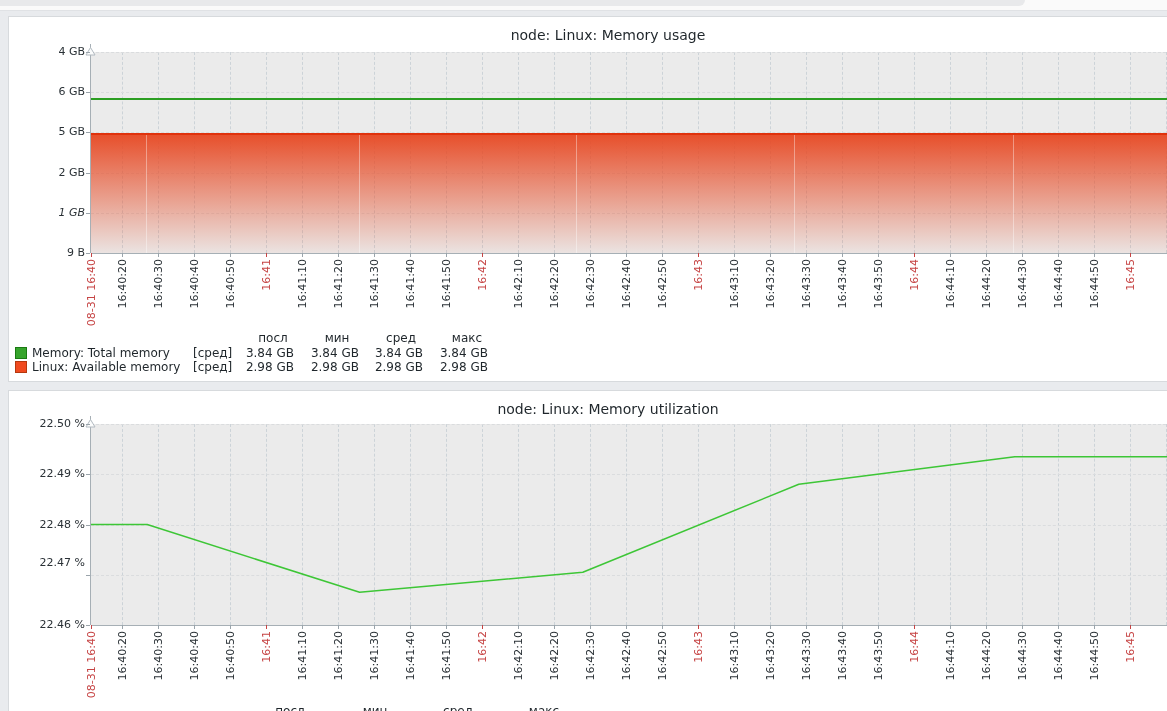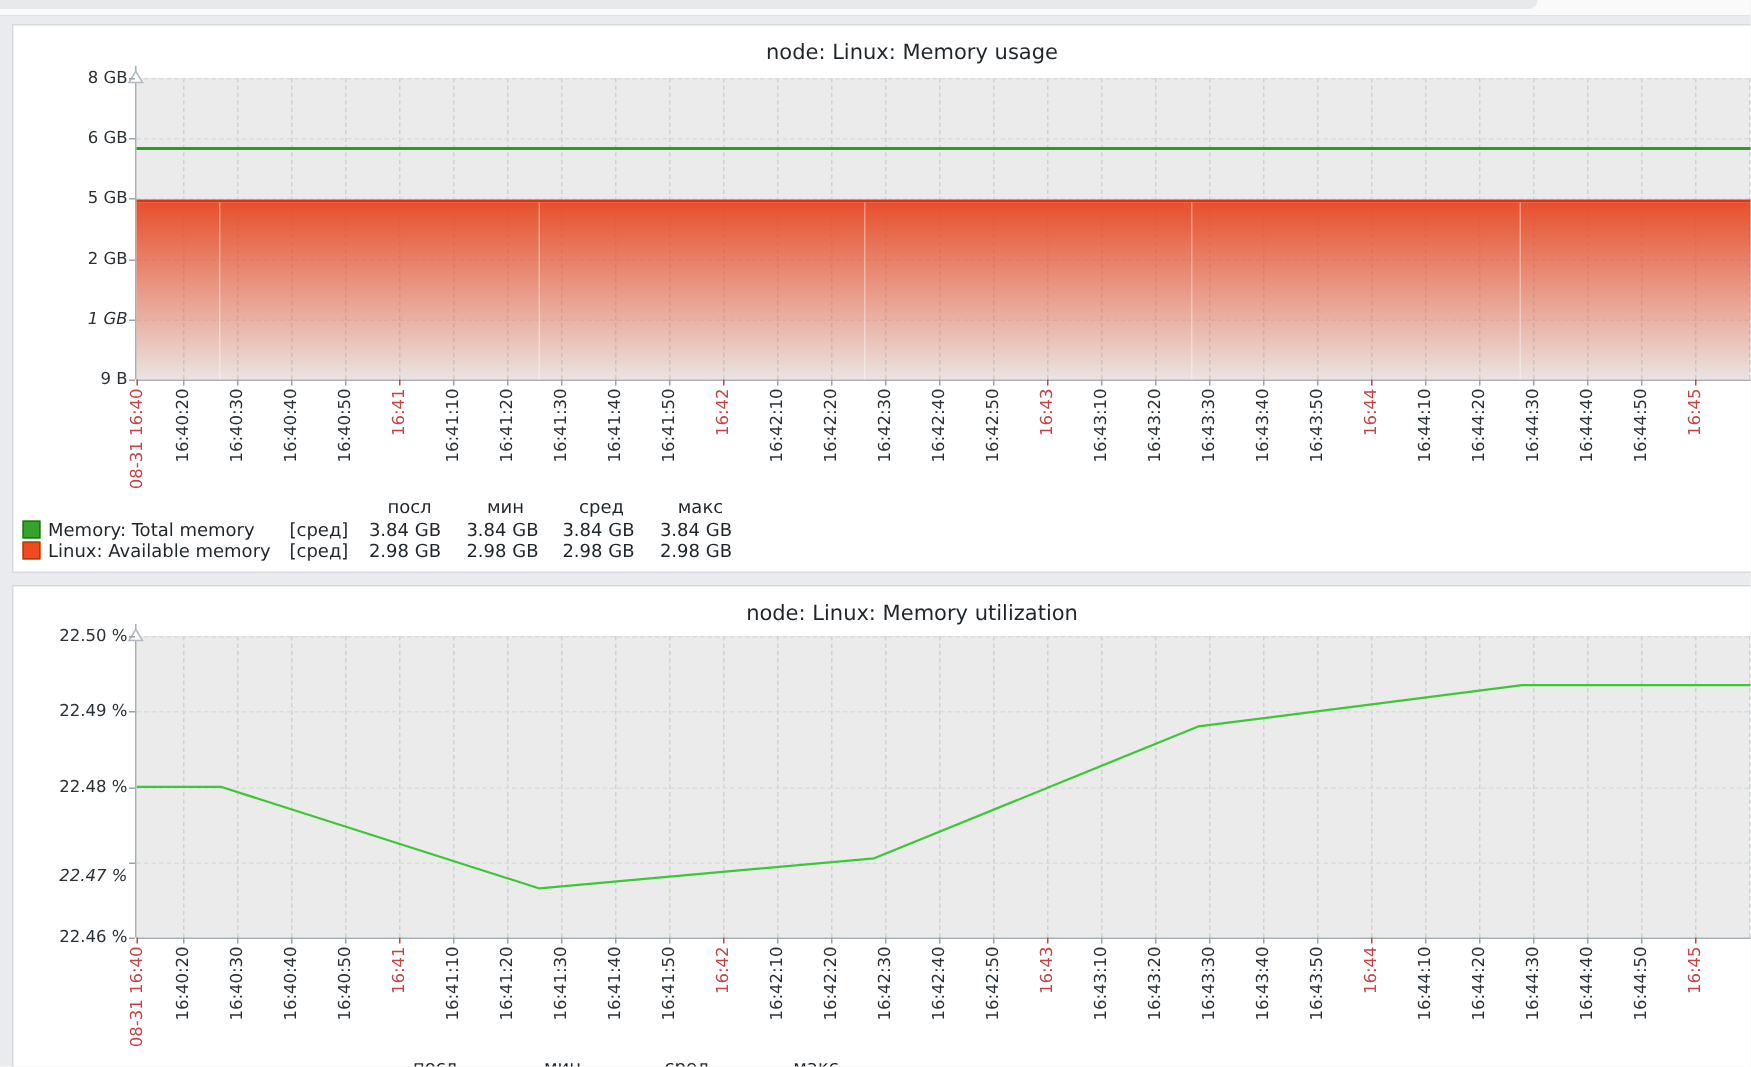--- a/index.html
+++ b/index.html
@@ -166,7 +166,7 @@
         <div style="position: absolute; left: 922px; top: 0px; bottom: 0px; width: 1px; background: rgba(255, 255, 255, 0.38);"></div>
       </div>
     </div>
-<div class="yl" style="top: 28px;">8 GB</div>
+<div class="yl" style="top: 28px;">4 GB</div>
     <div class="yl" style="top: 68px;">6 GB</div>
     <div class="yl" style="top: 108px;">5 GB</div>
     <div class="yl" style="top: 149px;">2 GB</div>

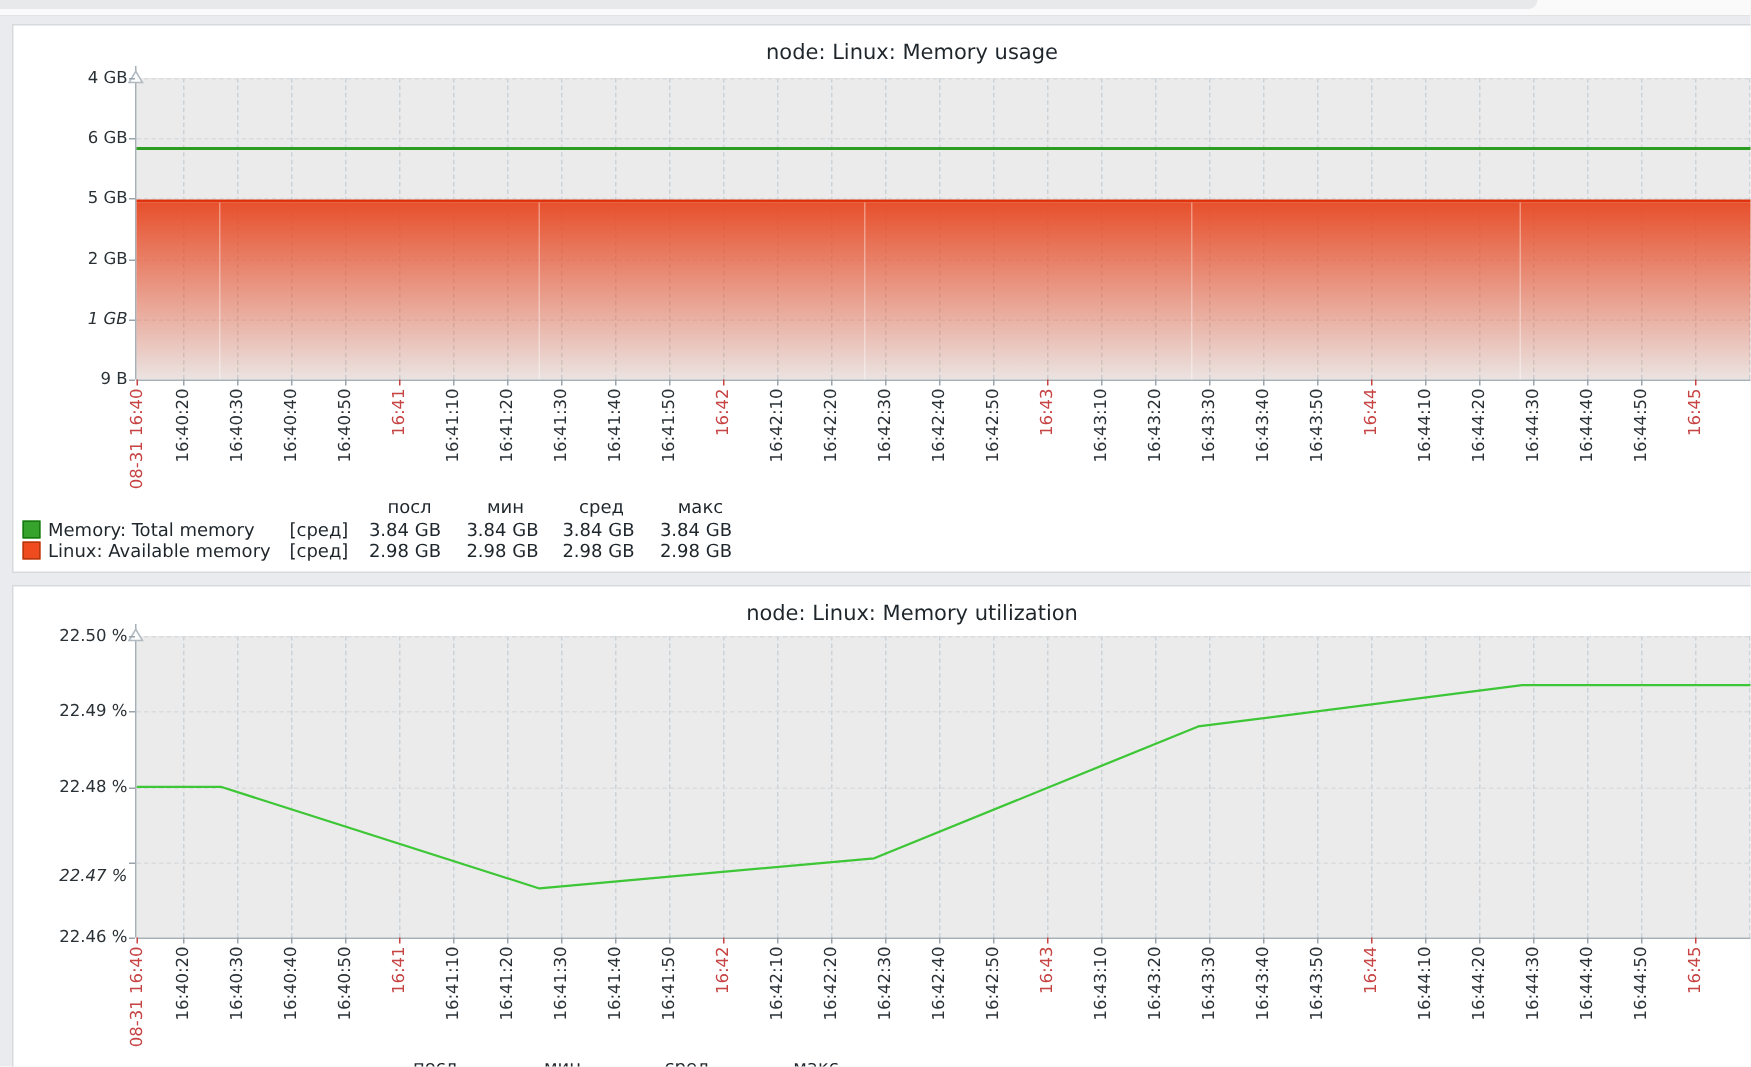--- a/index.html
+++ b/index.html
@@ -306,7 +306,7 @@
 <div class="yl" style="top: 26px;">22.50 %</div>
     <div class="yl" style="top: 76px;">22.49 %</div>
     <div class="yl" style="top: 127px;">22.48 %</div>
-    <div class="yl" style="top: 186px; font-style: italic;">22.47 %</div>
+    <div class="yl" style="top: 165px;">22.47 %</div>
     <div class="yl" style="top: 227px;">22.46 %</div>
     <div class="lg-h" style="left: 281px; top: 313px;">посл</div>
     <div class="lg-h" style="left: 366px; top: 313px;">мин</div>

